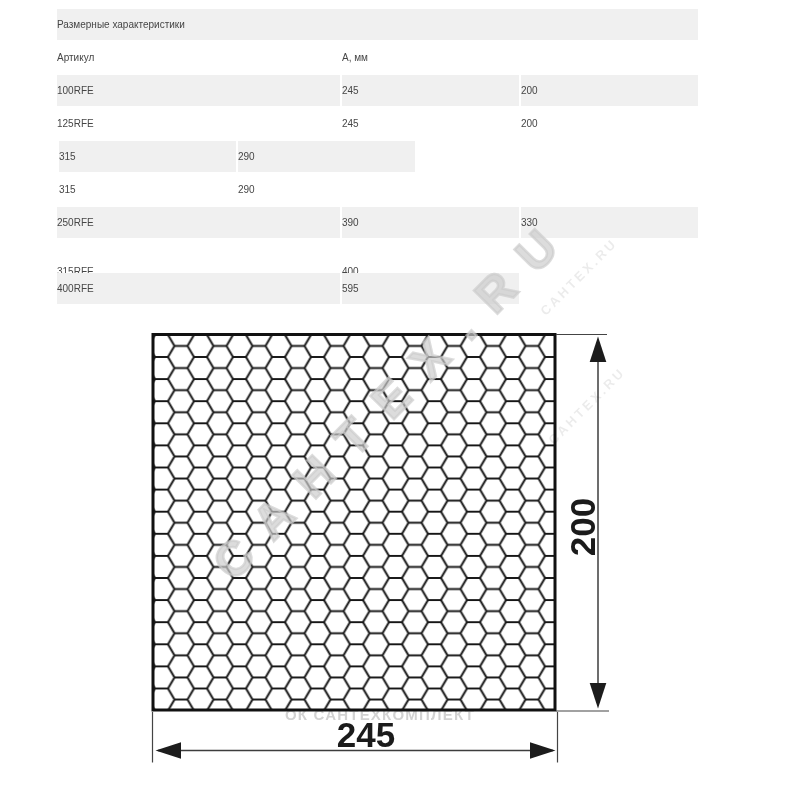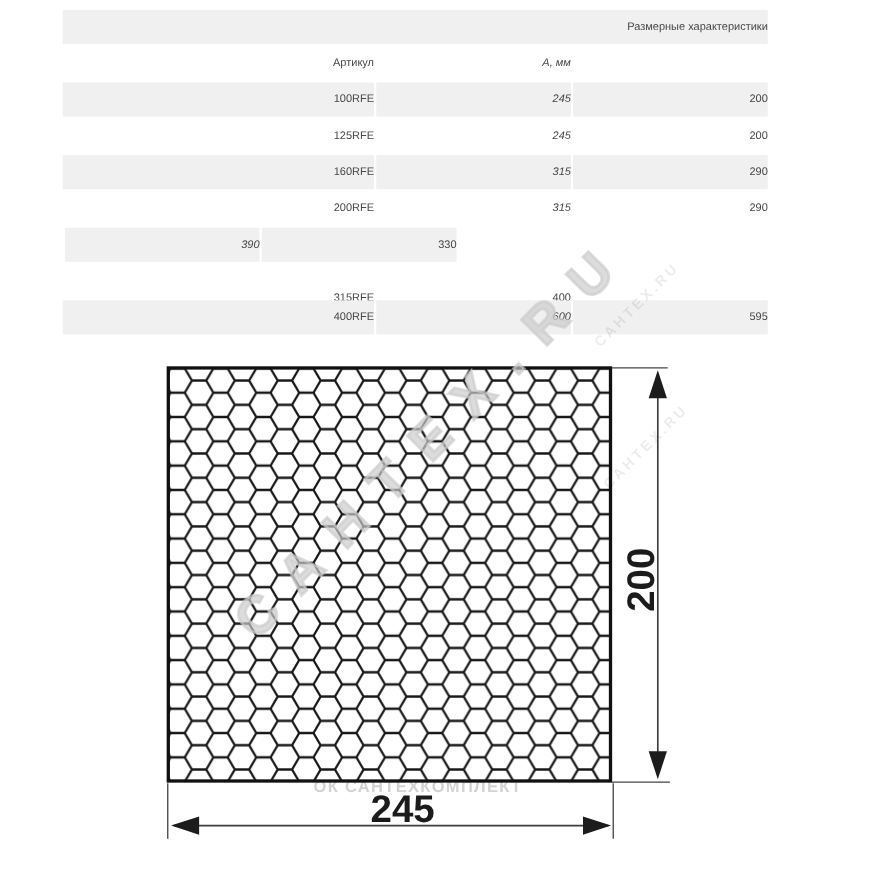--- a/index.html
+++ b/index.html
@@ -7,7 +7,7 @@
 .page{position:relative;width:800px;height:800px;overflow:hidden;background:#fff;
   font-family:"Liberation Sans",sans-serif;}
 .row{position:absolute;left:57px;width:641px;display:flex;}
-.cell{height:31px;line-height:31px;text-align:right;font-size:10px;color:#464646;}
+.cell{height:31px;line-height:31px;text-align:left;font-size:10px;color:#464646;}
 .g{background:#f0f0f0;}
 .c1{width:283px;}
 .c2{width:177px;margin-left:2px;font-style:italic;}

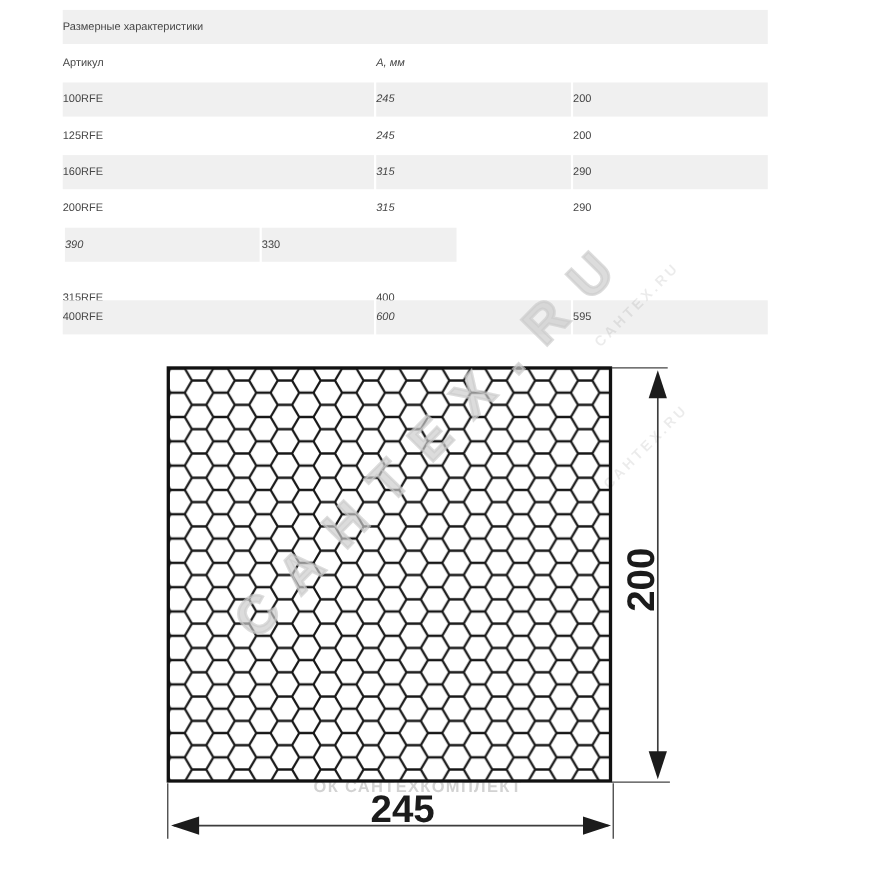--- a/index.html
+++ b/index.html
@@ -10,7 +10,7 @@
 .cell{height:31px;line-height:31px;text-align:left;font-size:10px;color:#464646;}
 .g{background:#f0f0f0;}
 .c1{width:283px;}
-.c2{width:177px;margin-left:2px;font-style:italic;}
+.c2{width:177px;margin-left:2px;}
 .c3{width:177px;margin-left:2px;}
 .full{width:641px;}
 svg{position:absolute;left:0;top:0;}

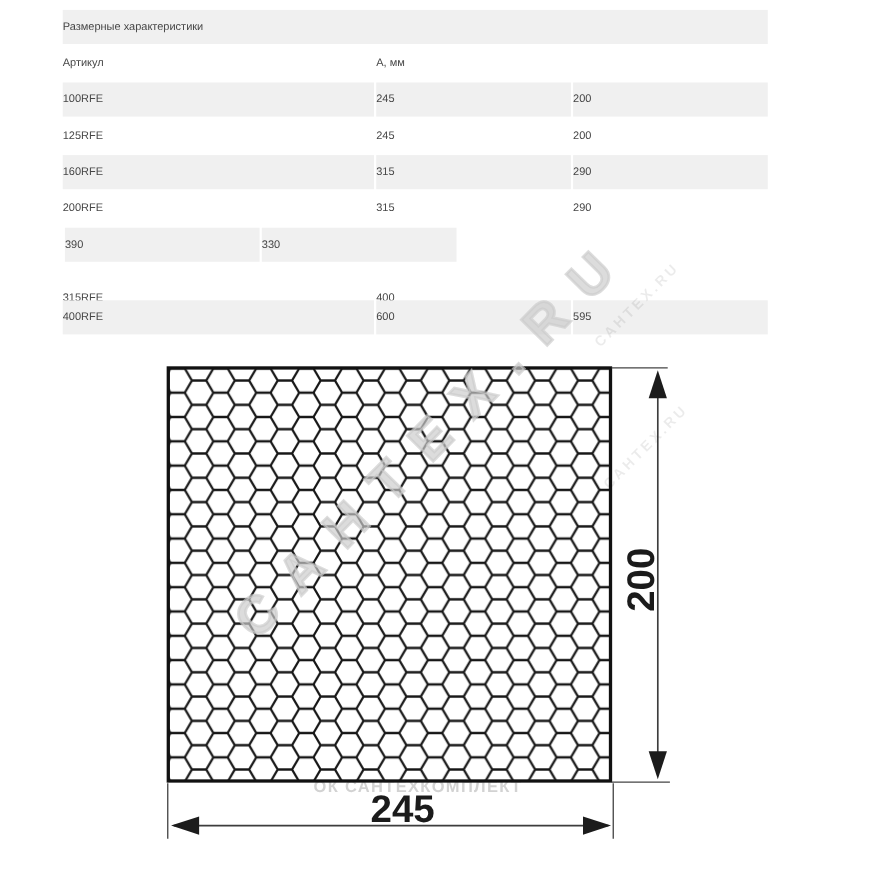--- a/index.html
+++ b/index.html
@@ -41,7 +41,6 @@
     </div>
 
 <div class="row" style="top:141px">
-      <div class="cell c1 g">160RFE</div>
       <div class="cell c2 g">315</div>
       <div class="cell c3 g">290</div>
     </div>

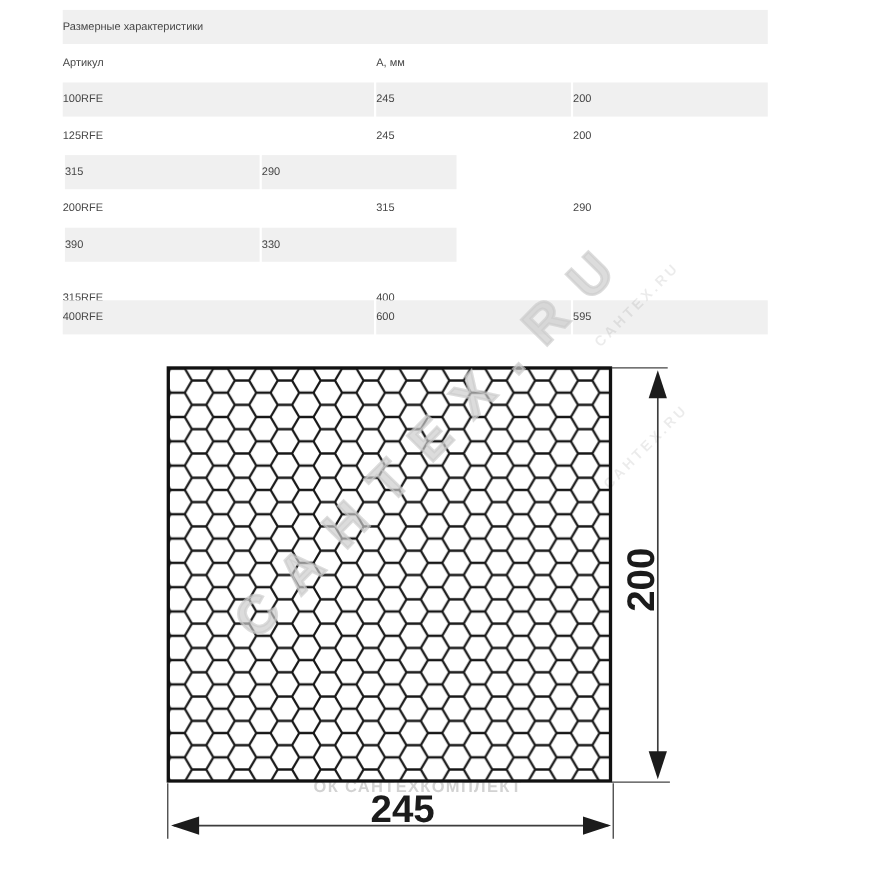--- a/index.html
+++ b/index.html
@@ -46,7 +46,6 @@
     </div>
 
 <div class="row" style="top:174px">
-      <div class="cell c1">200RFE</div>
       <div class="cell c2">315</div>
       <div class="cell c3">290</div>
     </div>

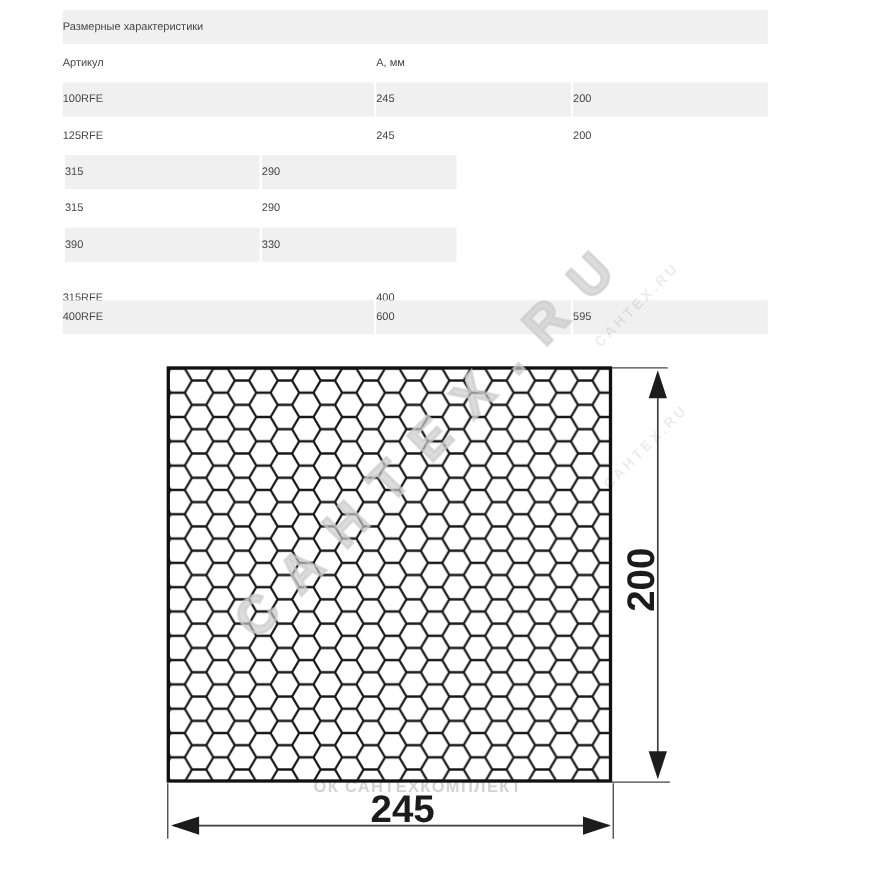--- a/index.html
+++ b/index.html
@@ -51,6 +51,7 @@
     </div>
 
 <div class="row" style="top:207px">
+      <div class="cell c1 g">250RFE</div>
       <div class="cell c2 g">390</div>
       <div class="cell c3 g">330</div>
     </div>

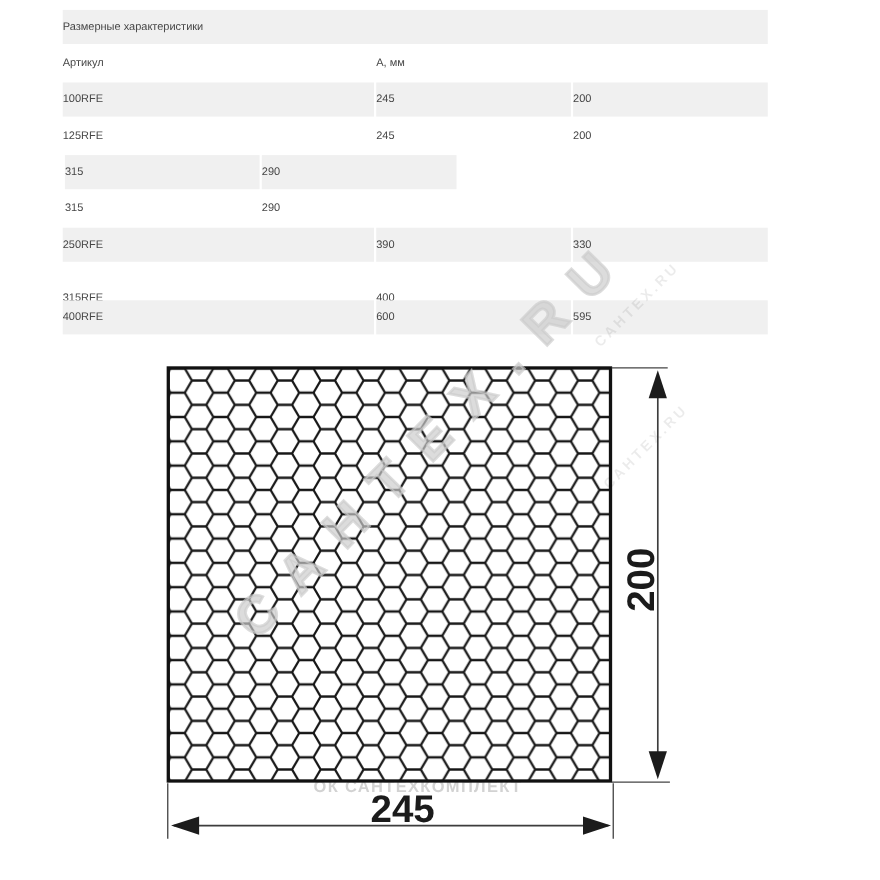--- a/index.html
+++ b/index.html
@@ -63,7 +63,6 @@
 
 <div class="row" style="top:273px">
       <div class="cell c1 g">400RFE</div>
-      <div class="cell c2 g">600</div>
       <div class="cell c3 g">595</div>
     </div>
 

